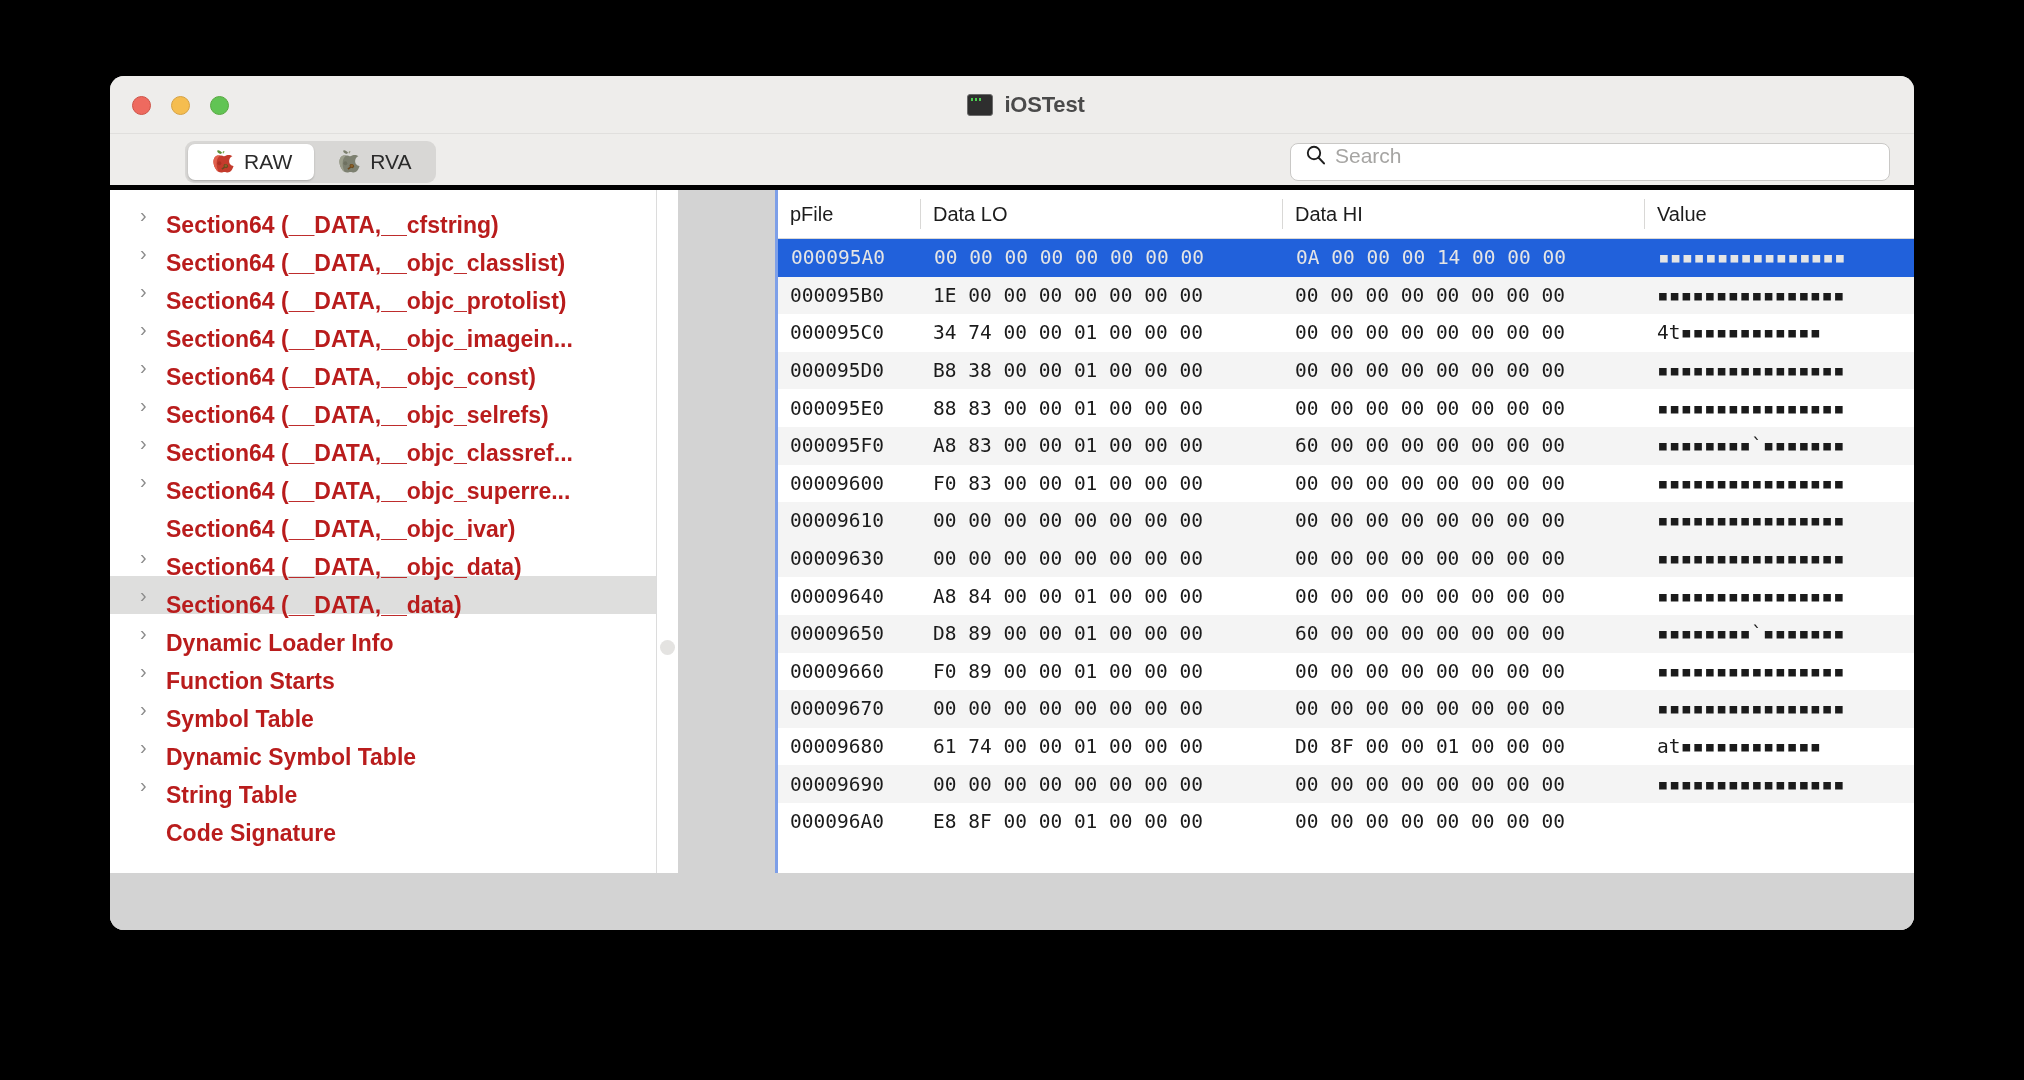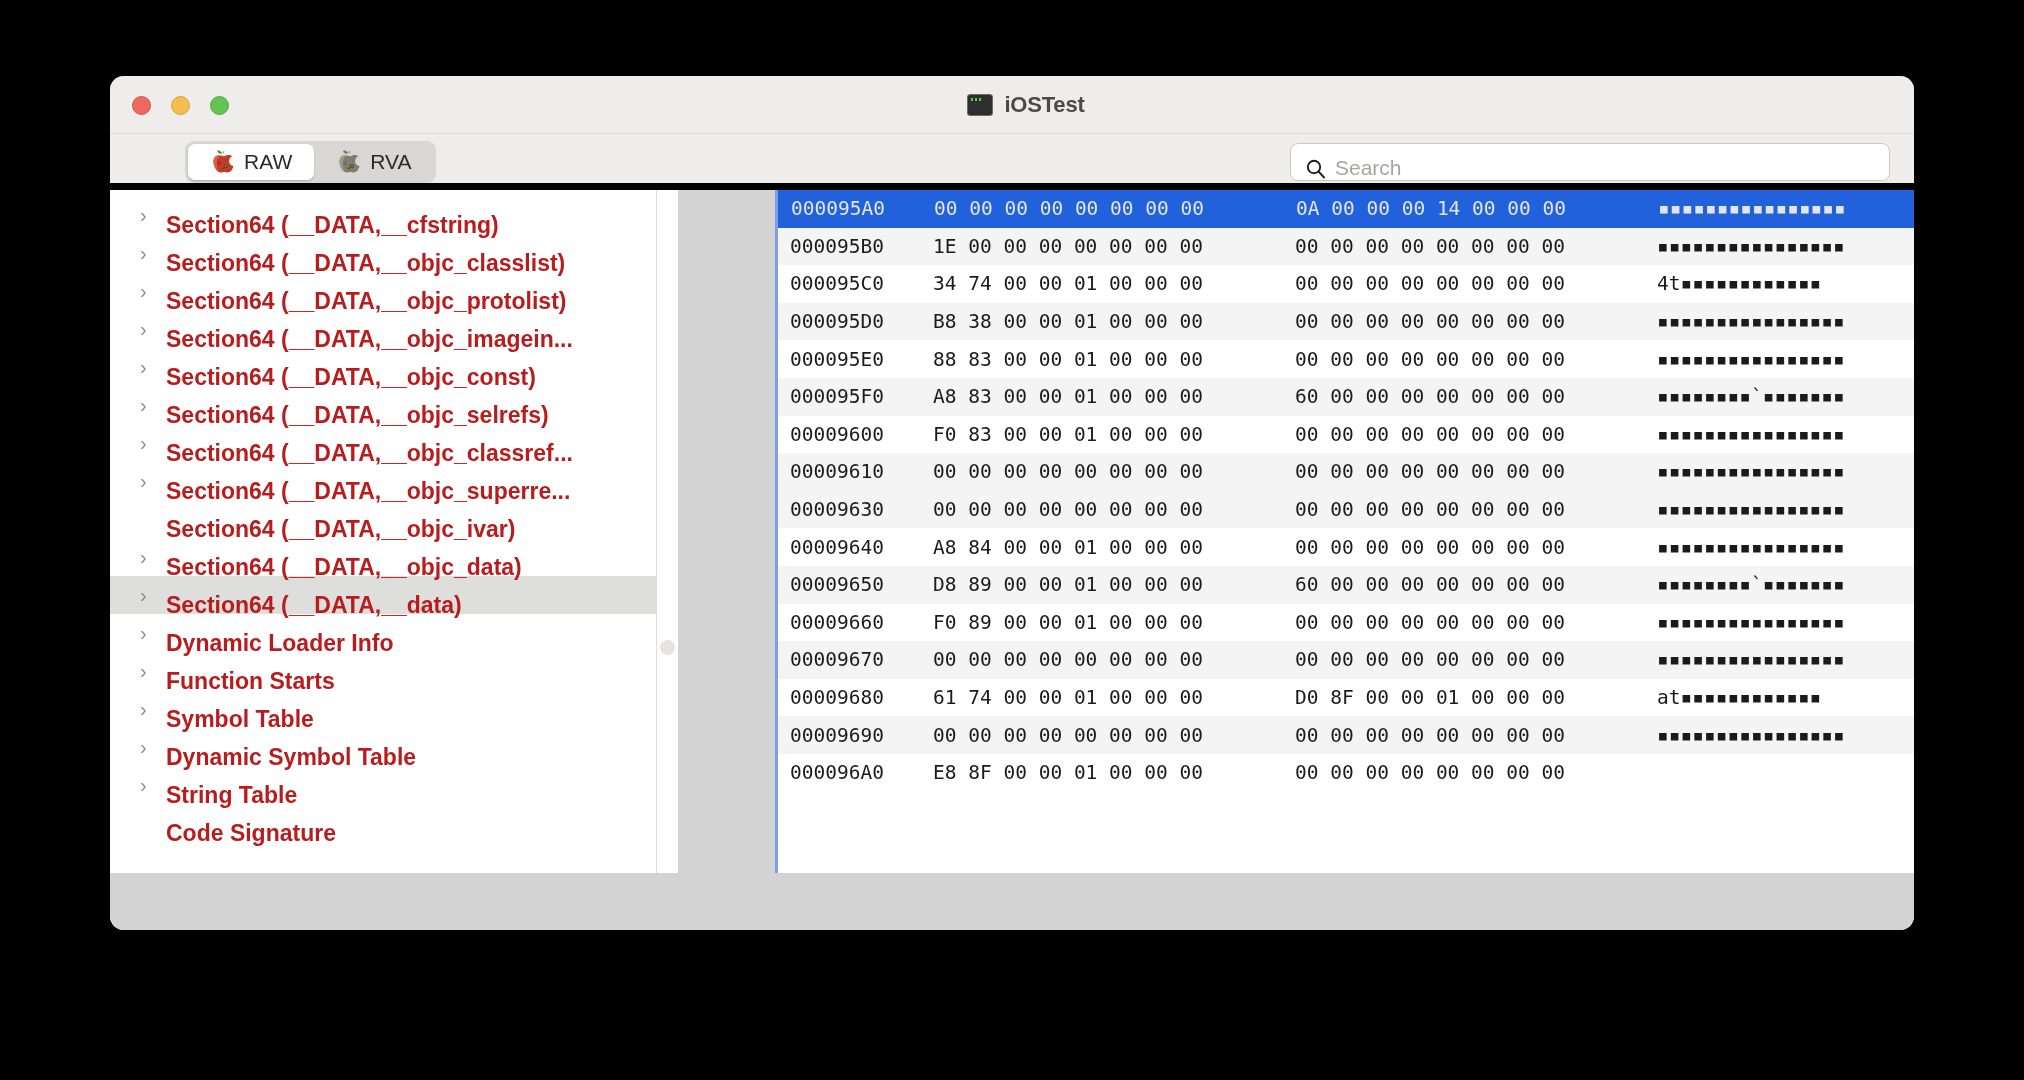--- a/index.html
+++ b/index.html
@@ -65,7 +65,7 @@
     position: relative;
     height: 56px;
     background: #eeedeb;
-    border-bottom: 7px solid #000000;
+    border-bottom: 5px solid #000000;
   }
   #segmented {
     position: absolute; left: 75px; top: 7px;

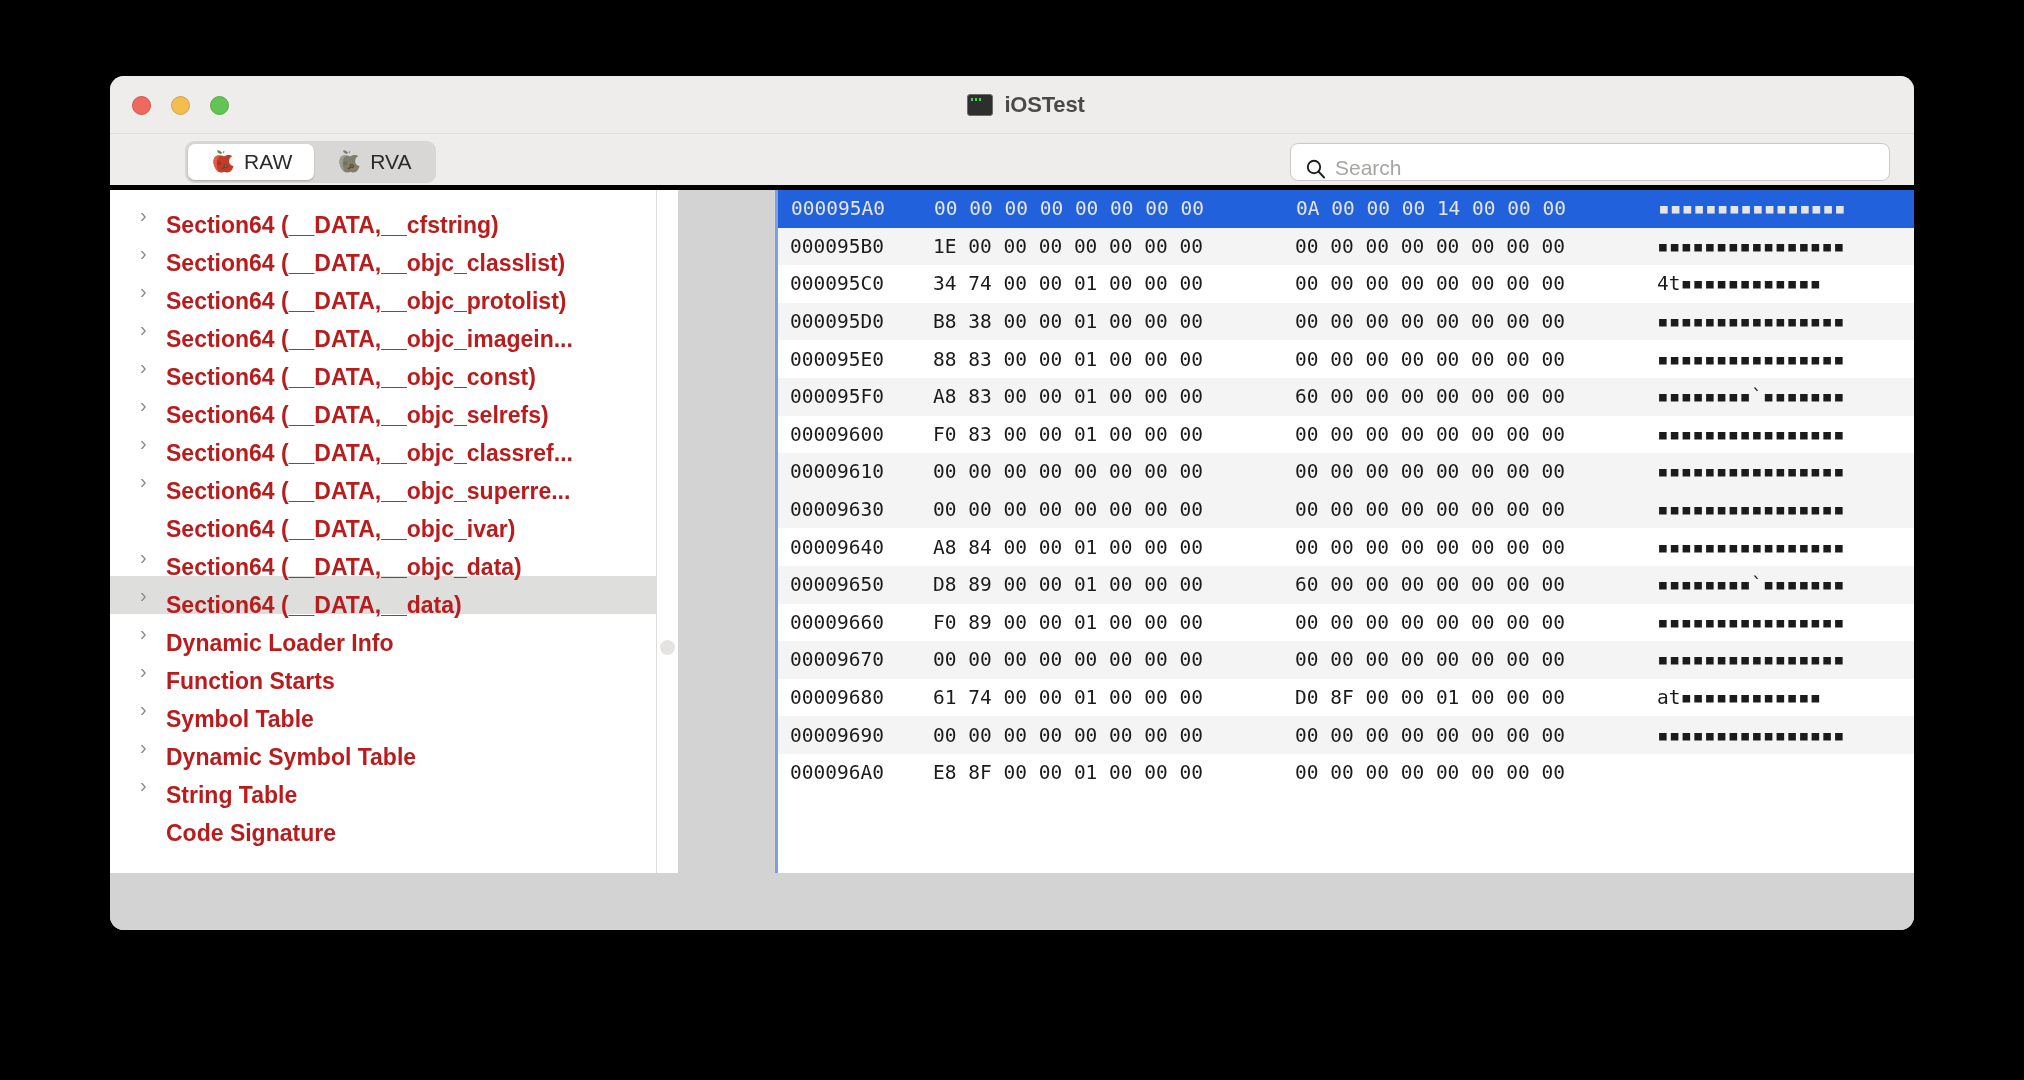--- a/index.html
+++ b/index.html
@@ -94,7 +94,7 @@
     background: #ffffff;
     border: 1px solid #c9c8c6;
     border-radius: 8px;
-    display: flex; align-items: flex-end;
+    display: flex; align-items: flex-start;
     padding: 0 10px;
   }
   #search-icon { width: 22px; height: 22px; margin: 0 8px 0 4px; flex: 0 0 auto; }

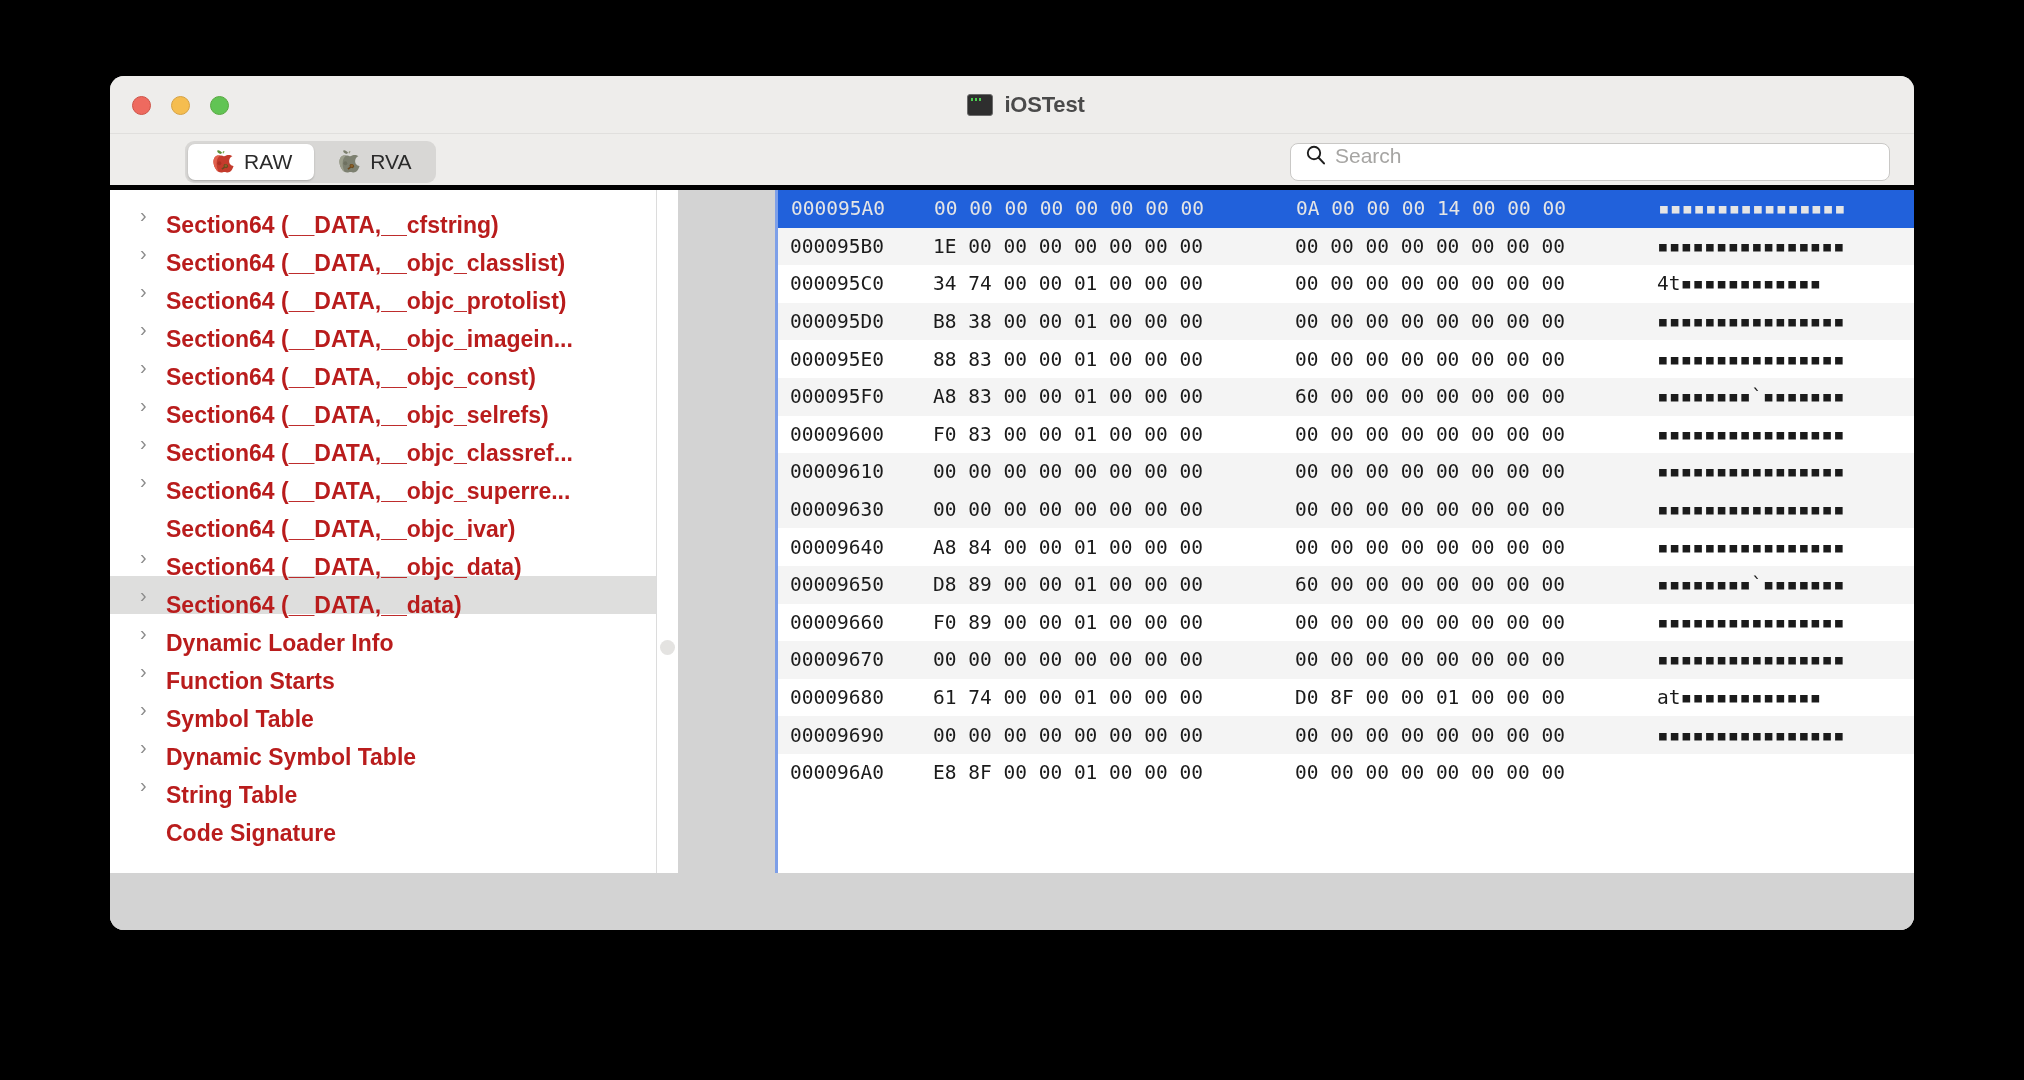--- a/index.html
+++ b/index.html
@@ -342,6 +342,12 @@
     </div>
 
     <div id="table-panel">
+      <div id="table-head">
+        <div class="th col-pfile">pFile</div>
+        <div class="th col-lo">Data LO</div>
+        <div class="th col-hi">Data HI</div>
+        <div class="th col-value">Value</div>
+      </div>
       <div id="table-body">
           <div class="tr selected">
             <div class="td col-pfile">000095A0</div>

